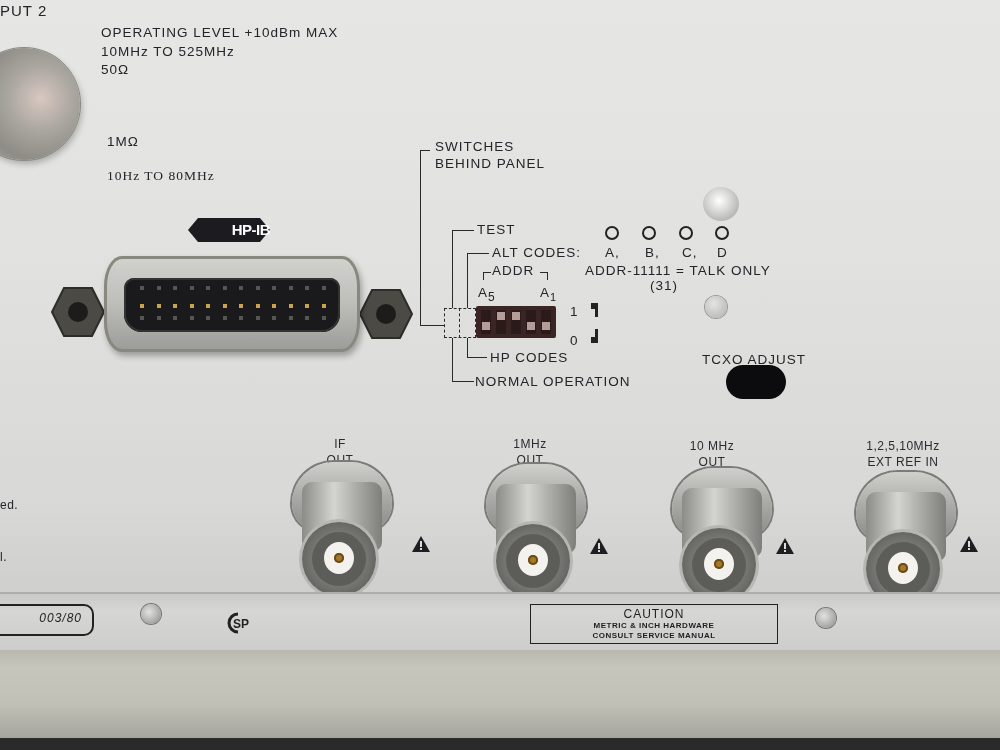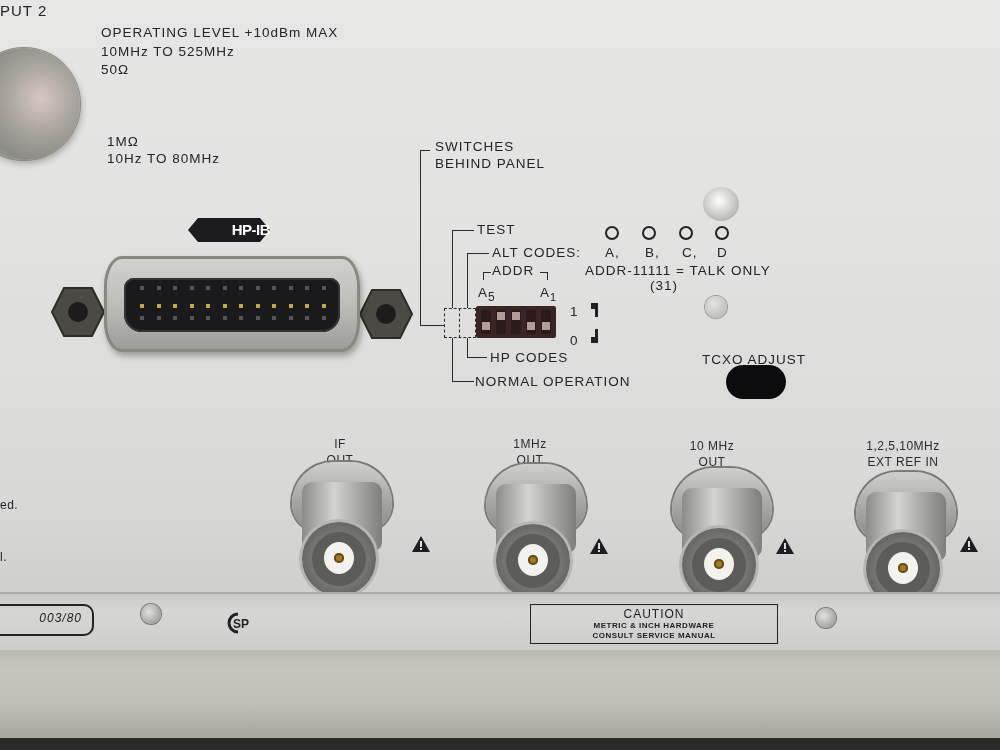--- a/index.html
+++ b/index.html
@@ -145,7 +145,7 @@
   <div class="txt" style="left:101px; top:44px;">10MHz TO 525MHz</div>
   <div class="txt" style="left:101px; top:62px;">50Ω</div>
   <div class="txt" style="left:107px; top:134px;">1MΩ</div>
-  <div class="txt" style="left:107px; top:151px;">10Hz TO 80MHz</div>
+  <div class="txt" style="left:107px; top:168px;font-family:Liberation Serif, serif;">10Hz TO 80MHz</div>
 
   <div class="hpib">
     <svg width="82" height="24">

